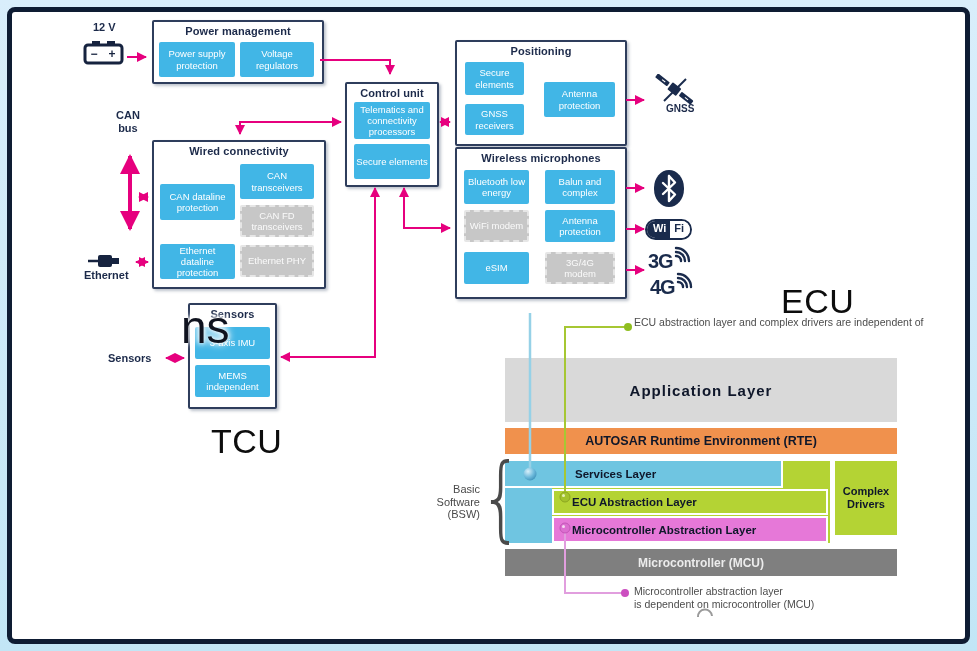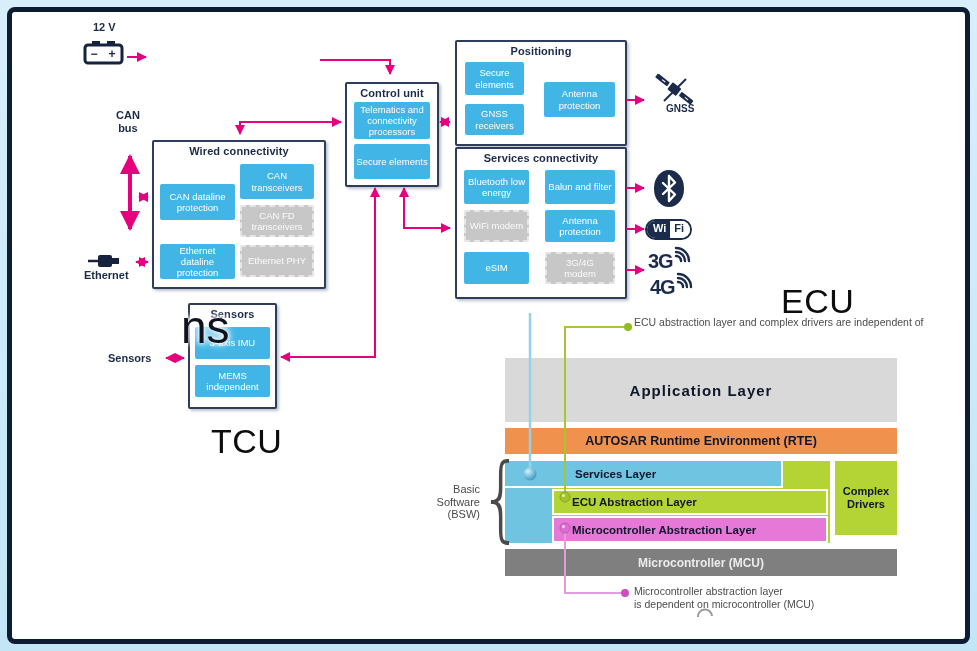--- a/index.html
+++ b/index.html
@@ -48,6 +48,11 @@
     <text x="30" y="20" font-size="12" font-weight="bold" fill="#16233f" text-anchor="middle">+</text>
   </svg>
 
+  <div class="group-box" style="left:152px;top:20px;width:168px;height:60px;">
+    <div class="group-title">Power management</div>
+    <div class="chip" style="left:5px;top:20px;width:76px;height:35px;">Power supply protection</div>
+    <div class="chip" style="left:86px;top:20px;width:74px;height:35px;">Voltage regulators</div>
+  </div>
 
   <div class="group-box" style="left:345px;top:82px;width:90px;height:101px;">
     <div class="group-title">Control unit</div>

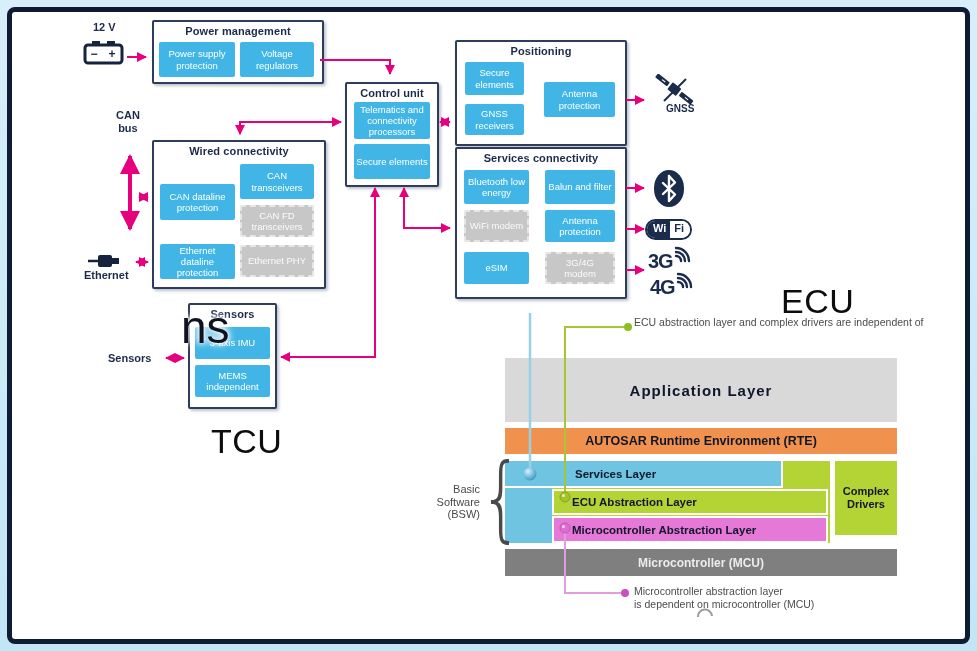--- a/index.html
+++ b/index.html
@@ -87,7 +87,7 @@
   <div class="side-label" style="left:84px;top:269px;">Ethernet</div>
 
   <div class="group-box" style="left:455px;top:147px;width:168px;height:148px;">
-    <div class="group-title">Services connectivity</div>
+    <div class="group-title">Wireless microphones</div>
     <div class="chip" style="left:7px;top:21px;width:65px;height:34px;">Bluetooth low energy</div>
     <div class="chip" style="left:88px;top:21px;width:70px;height:34px;">Balun and filter</div>
     <div class="chip dashed" style="left:7px;top:61px;width:65px;height:32px;">WiFi modem</div>

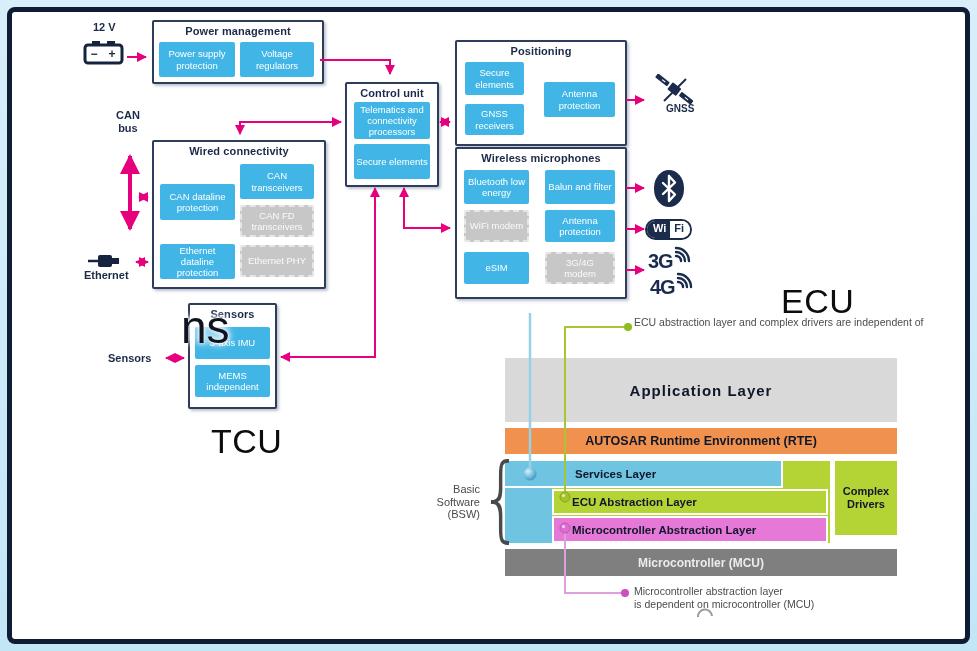--- a/index.html
+++ b/index.html
@@ -89,7 +89,7 @@
   <div class="group-box" style="left:455px;top:147px;width:168px;height:148px;">
     <div class="group-title">Wireless microphones</div>
     <div class="chip" style="left:7px;top:21px;width:65px;height:34px;">Bluetooth low energy</div>
-    <div class="chip" style="left:88px;top:21px;width:70px;height:34px;">Balun and filter</div>
+    <div class="chip" style="left:88px;top:21px;width:70px;height:34px;">Balun and complex</div>
     <div class="chip dashed" style="left:7px;top:61px;width:65px;height:32px;">WiFi modem</div>
     <div class="chip" style="left:88px;top:61px;width:70px;height:32px;">Antenna protection</div>
     <div class="chip" style="left:7px;top:103px;width:65px;height:32px;">eSIM</div>

